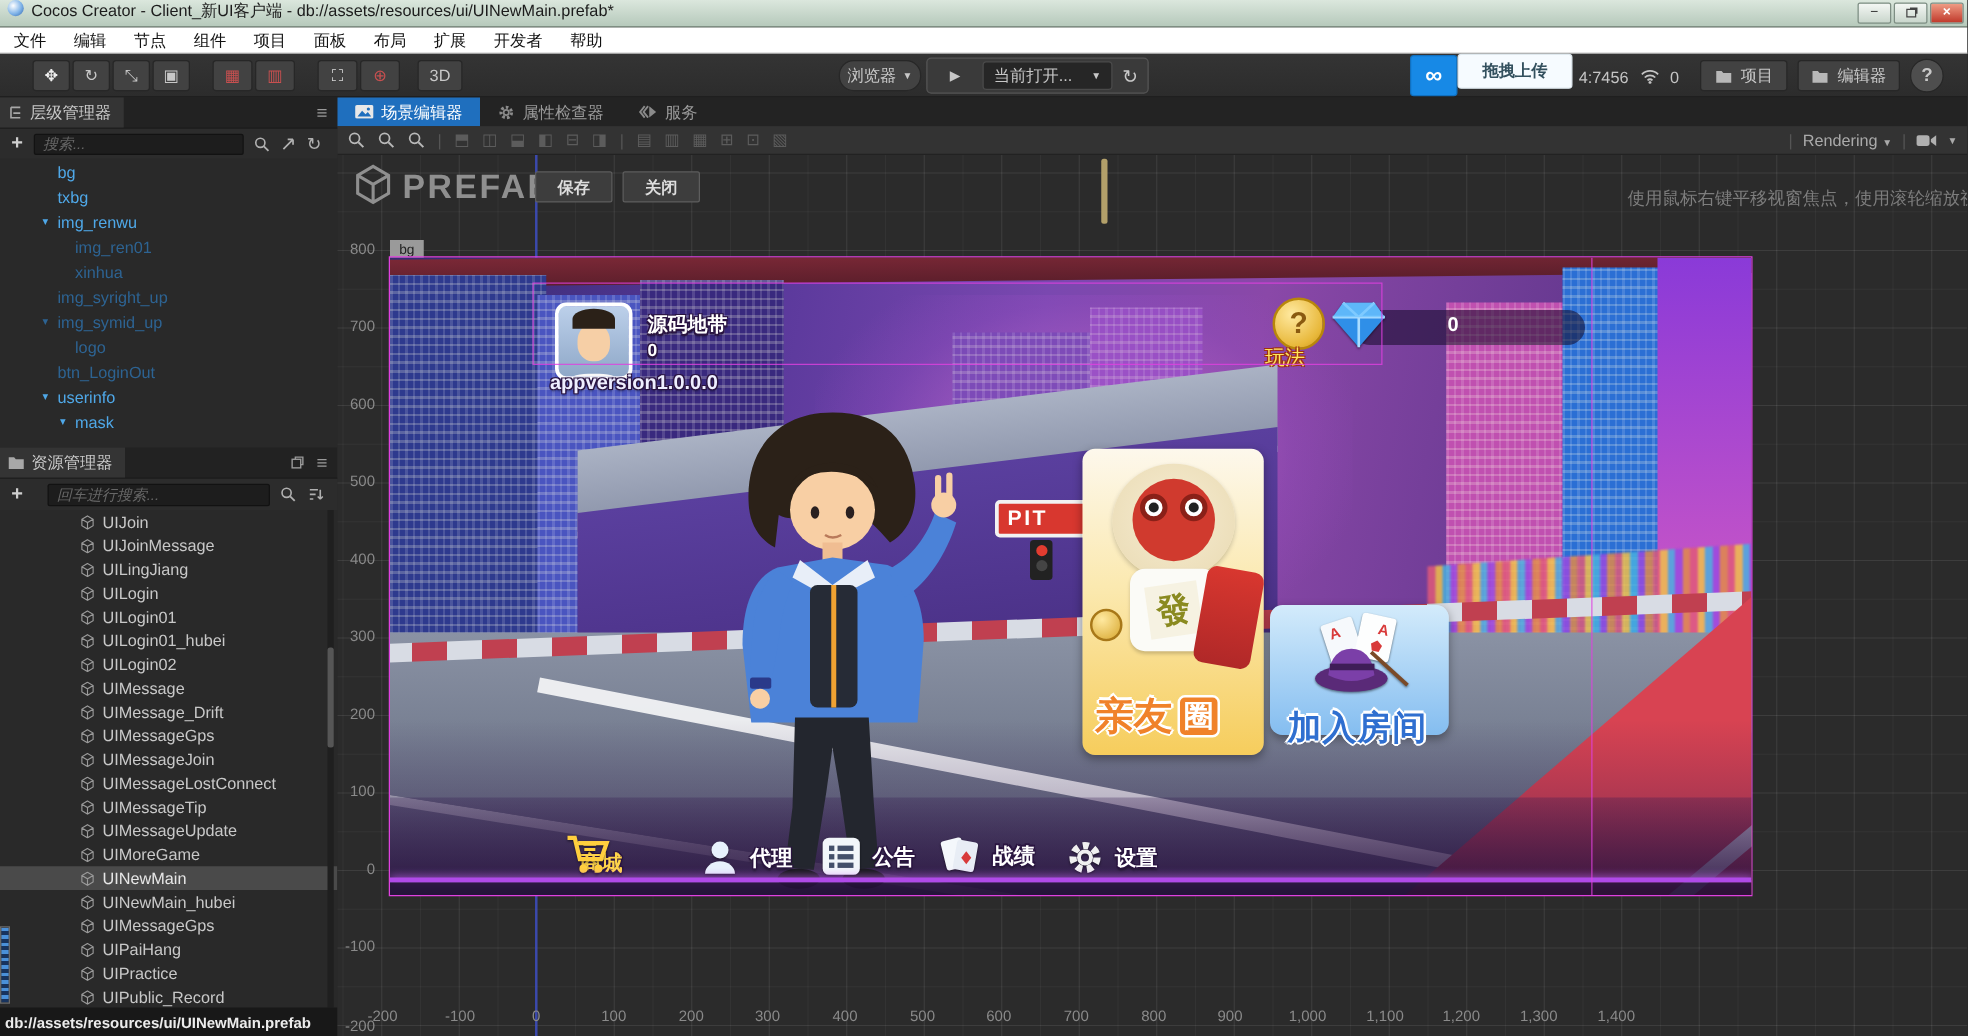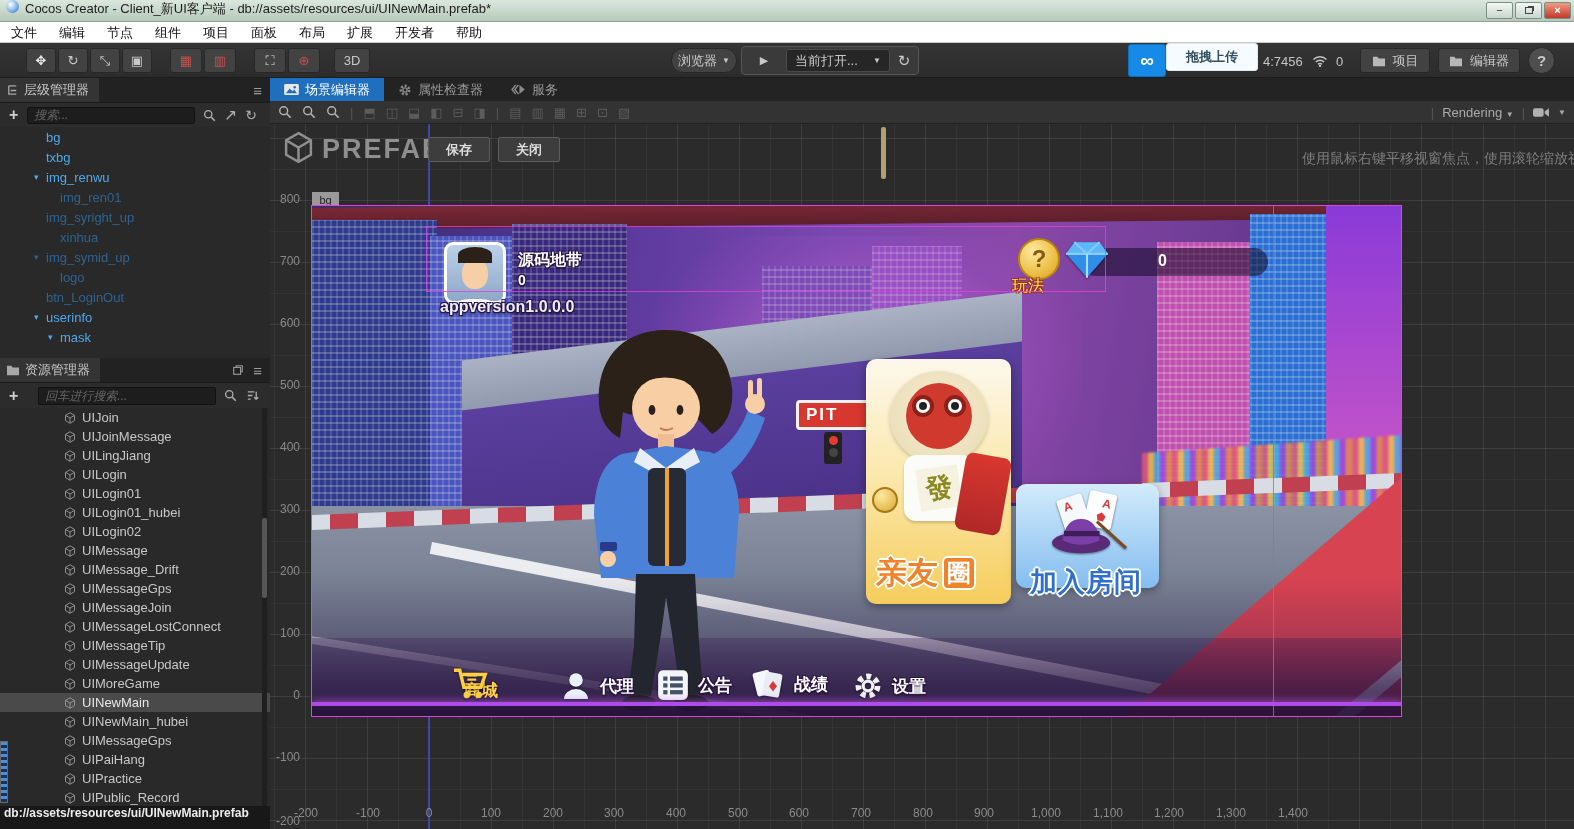--- a/index.html
+++ b/index.html
@@ -295,13 +295,13 @@
       <span class="noarrow"></span>
       <span>img_ren01</span>
     </div>
+  <div class="trow lv2 ndim">
+      <span class="noarrow"></span>
+      <span>xinhua</span>
+    </div>
   <div class="trow lv1 ndim">
       <span class="noarrow"></span>
       <span>img_syright_up</span>
-    </div>
-  <div class="trow lv2 ndim">
-      <span class="noarrow"></span>
-      <span>xinhua</span>
     </div>
   <div class="trow lv1 ndim">
       <span class="tarrow" style="color:#2d6392">▾</span>

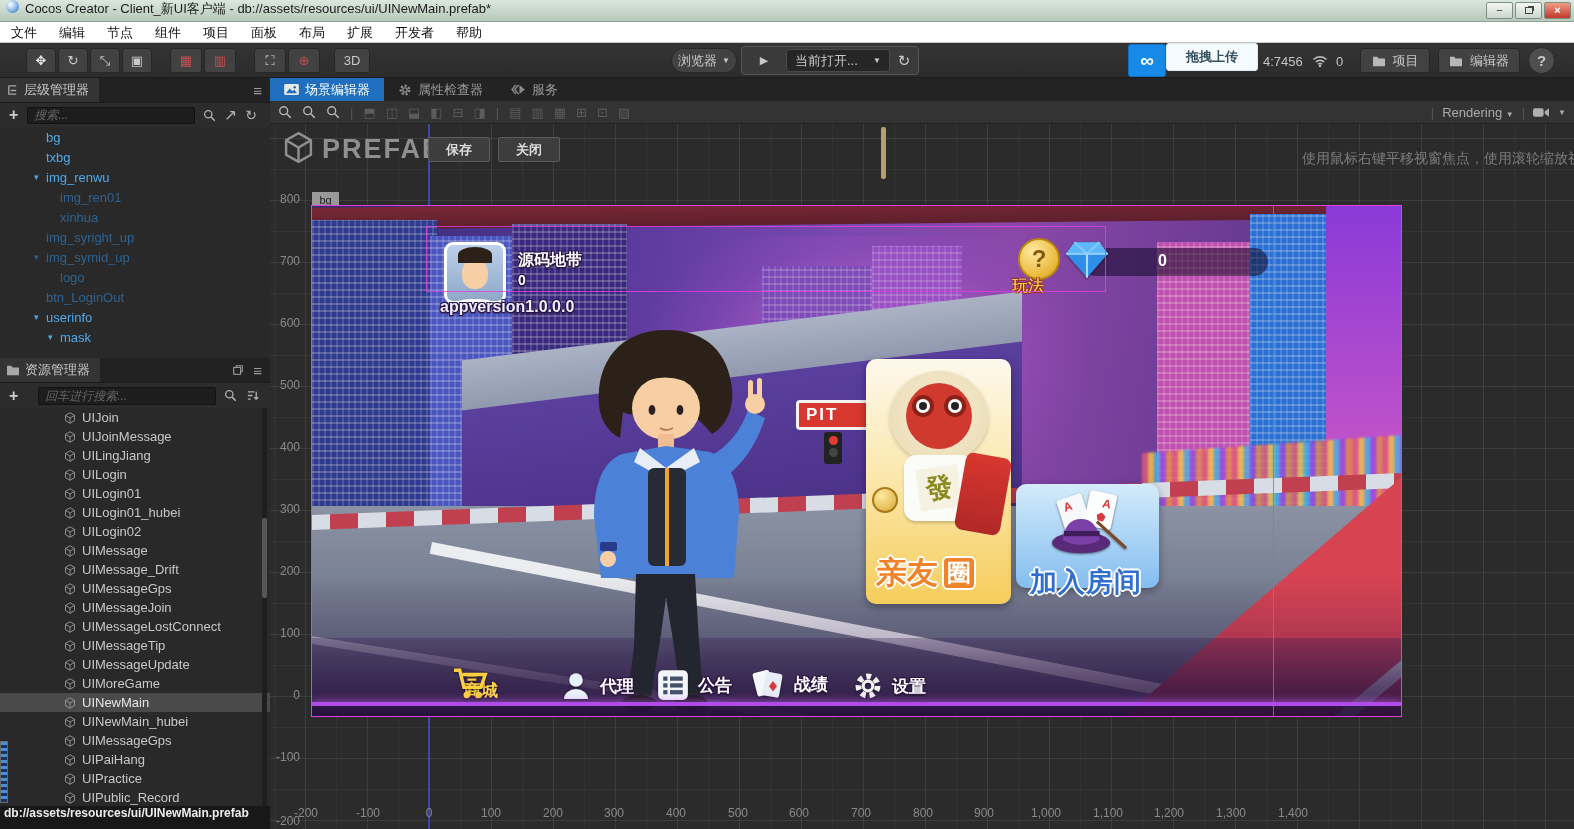--- a/index.html
+++ b/index.html
@@ -37,7 +37,7 @@
 .arow{height:19px;display:flex;align-items:center;padding-left:64px;color:#c8c8c8;font-size:13px;gap:6px;white-space:nowrap}
 .arow .cube{color:#9a9a9a;flex:0 0 auto}
 .arow.sel{background:#4a4a4a;color:#e6e6e6}
-.statusbar{left:0;top:806px;width:270px;height:23px;background:#181818;color:#ececec;font-weight:bold;font-size:12px;display:flex;padding:0 4px;white-space:nowrap}
+.statusbar{left:0;top:806px;width:270px;height:23px;background:#181818;color:#ececec;font-weight:bold;font-size:12px;display:flex;align-items:center;padding:0 4px;white-space:nowrap}
 
 .tabsrow{left:270px;top:78px;width:1304px;height:23px;background:#232323;display:flex;align-items:flex-end}
 .stab{height:23px;display:flex;align-items:center;gap:6px;padding:0 14px;color:#9a9a9a;font-size:13px}

